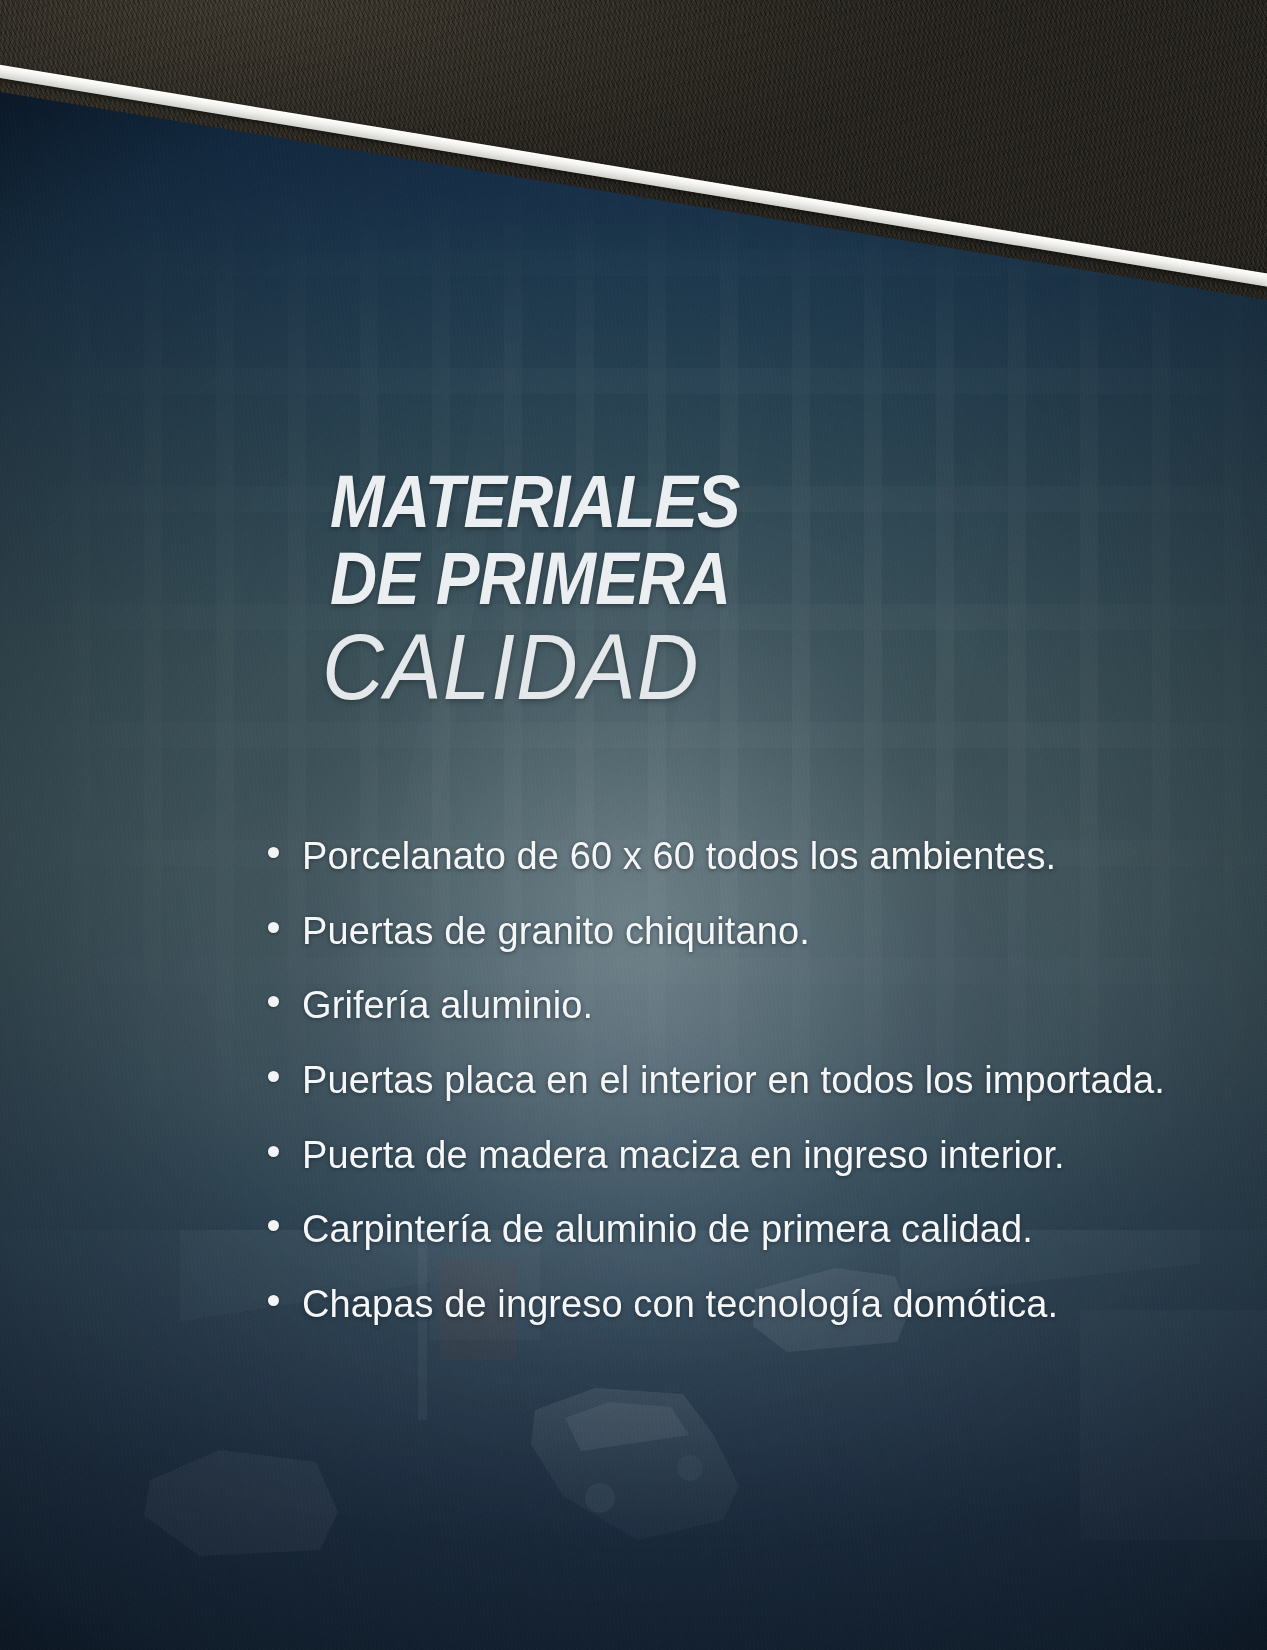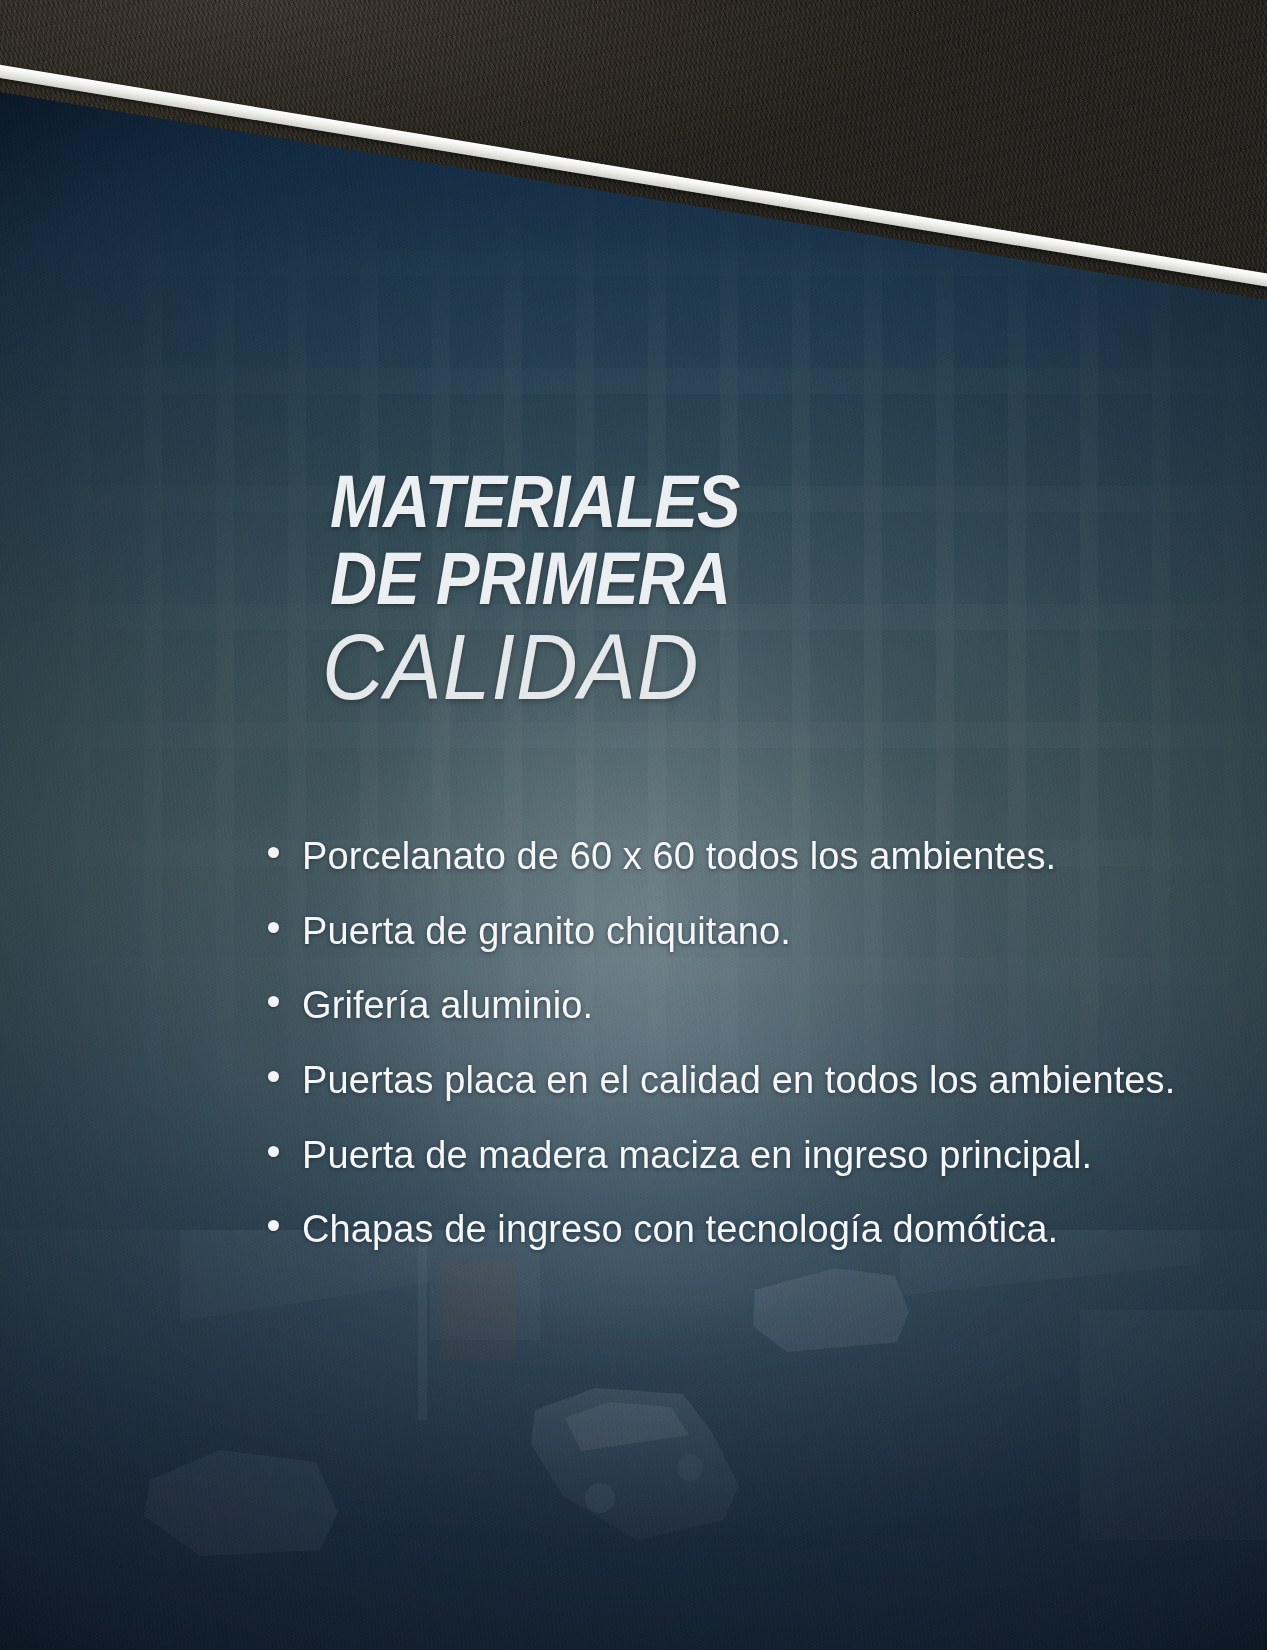--- a/index.html
+++ b/index.html
@@ -282,7 +282,7 @@
 
       <div class="bullet-row">
         <span class="bullet-dot"></span>
-        <span class="bullet-text">Puerta de granito chiquitano.</span>
+        <span class="bullet-text">Puertas de granito chiquitano.</span>
       </div>
 
       <div class="bullet-row">

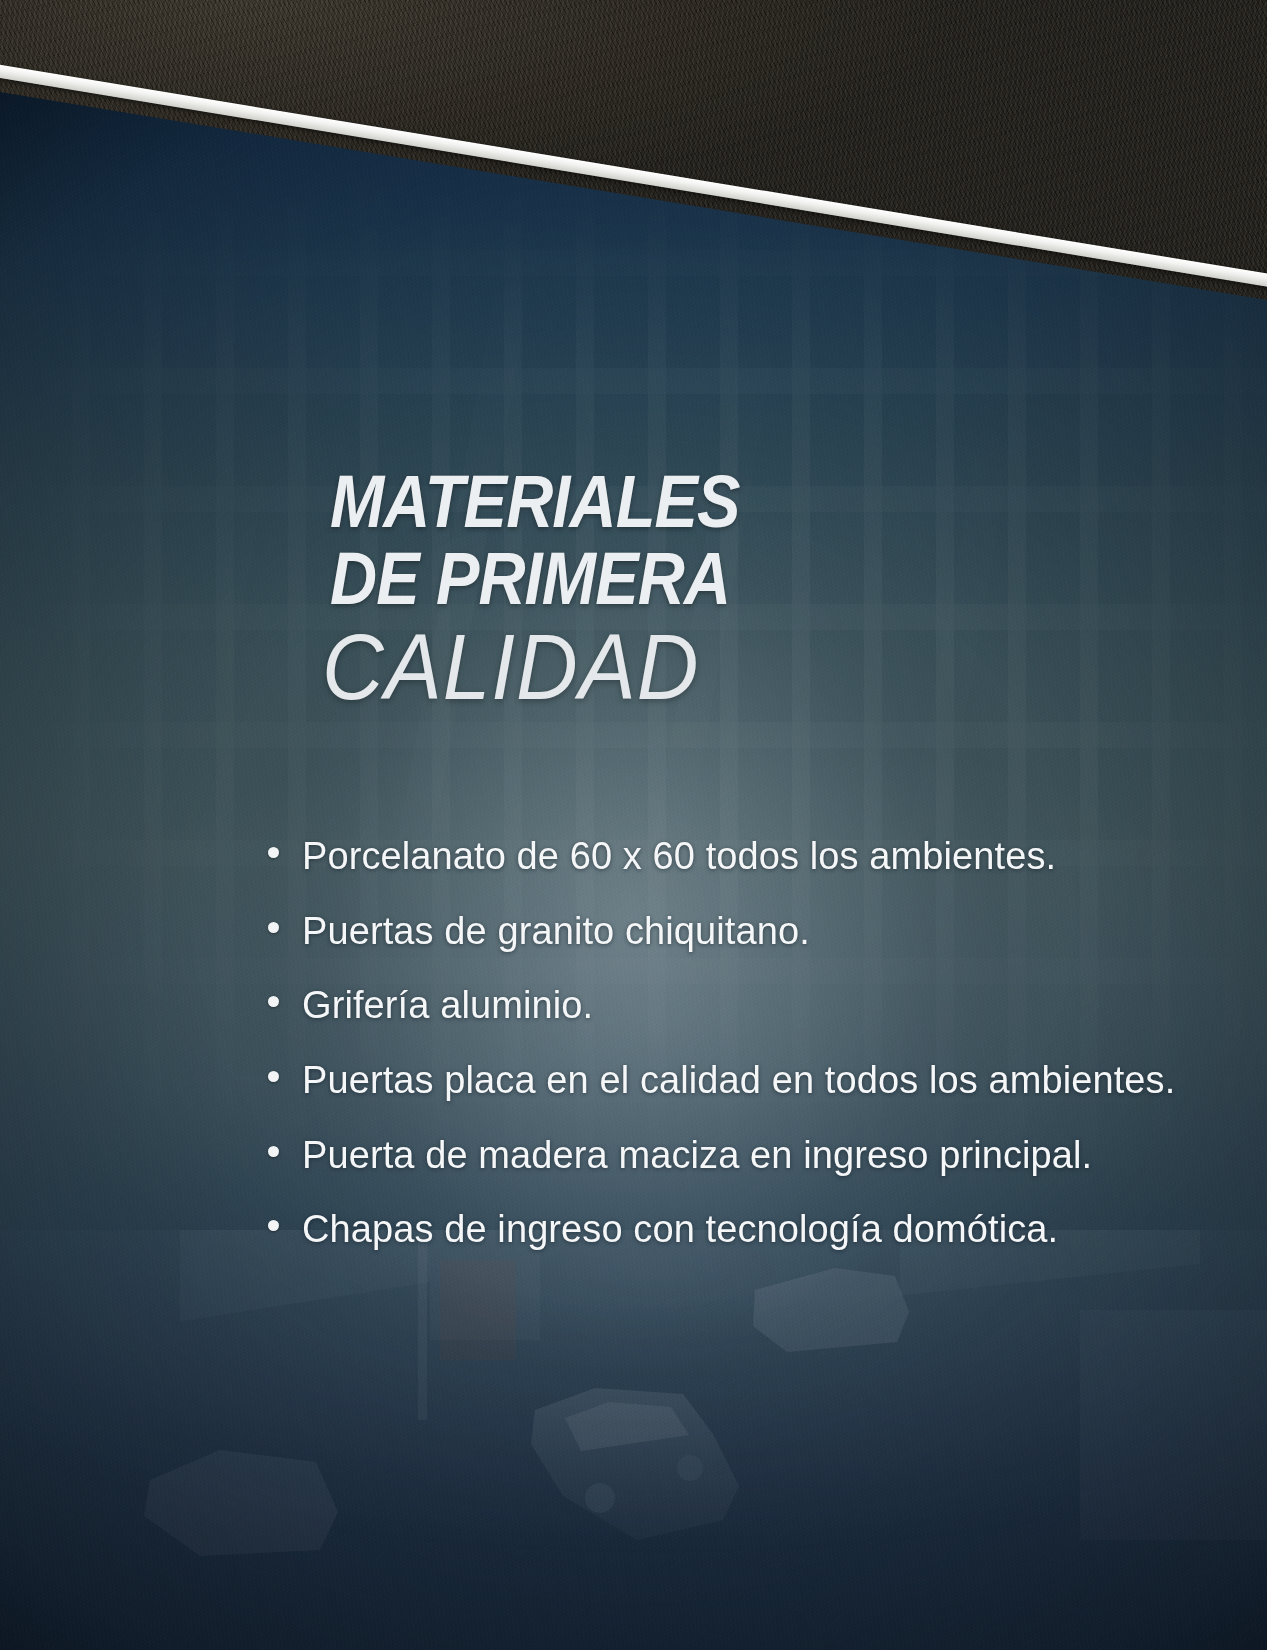--- a/index.html
+++ b/index.html
@@ -292,7 +292,7 @@
 
       <div class="bullet-row">
         <span class="bullet-dot"></span>
-        <span class="bullet-text">Puertas placa en el calidad en todos los ambientes.</span>
+        <span class="bullet-text">Puertas placa en el interior en todos los importada.</span>
       </div>
 
       <div class="bullet-row">

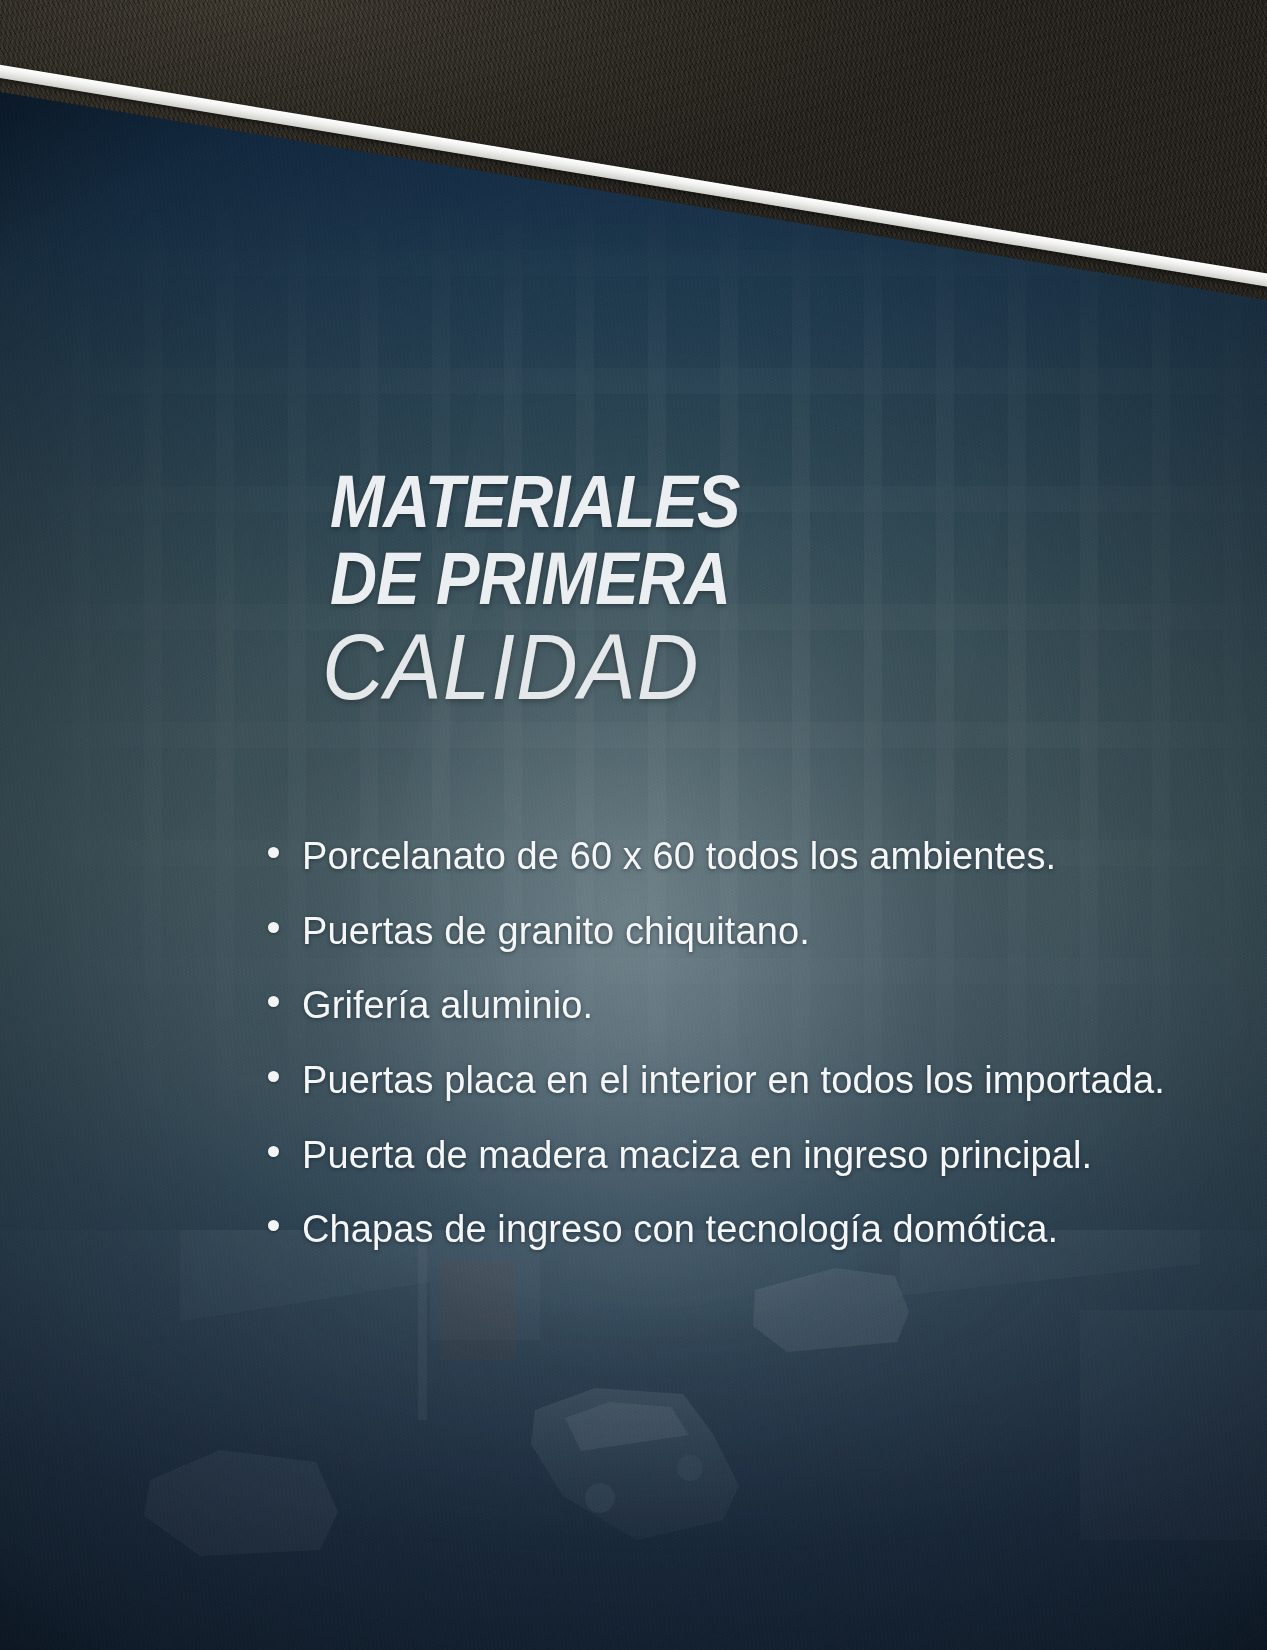--- a/index.html
+++ b/index.html
@@ -297,7 +297,7 @@
 
       <div class="bullet-row">
         <span class="bullet-dot"></span>
-        <span class="bullet-text">Puerta de madera maciza en ingreso principal.</span>
+        <span class="bullet-text">Puerta de madera maciza en ingreso interior.</span>
       </div>
 
 

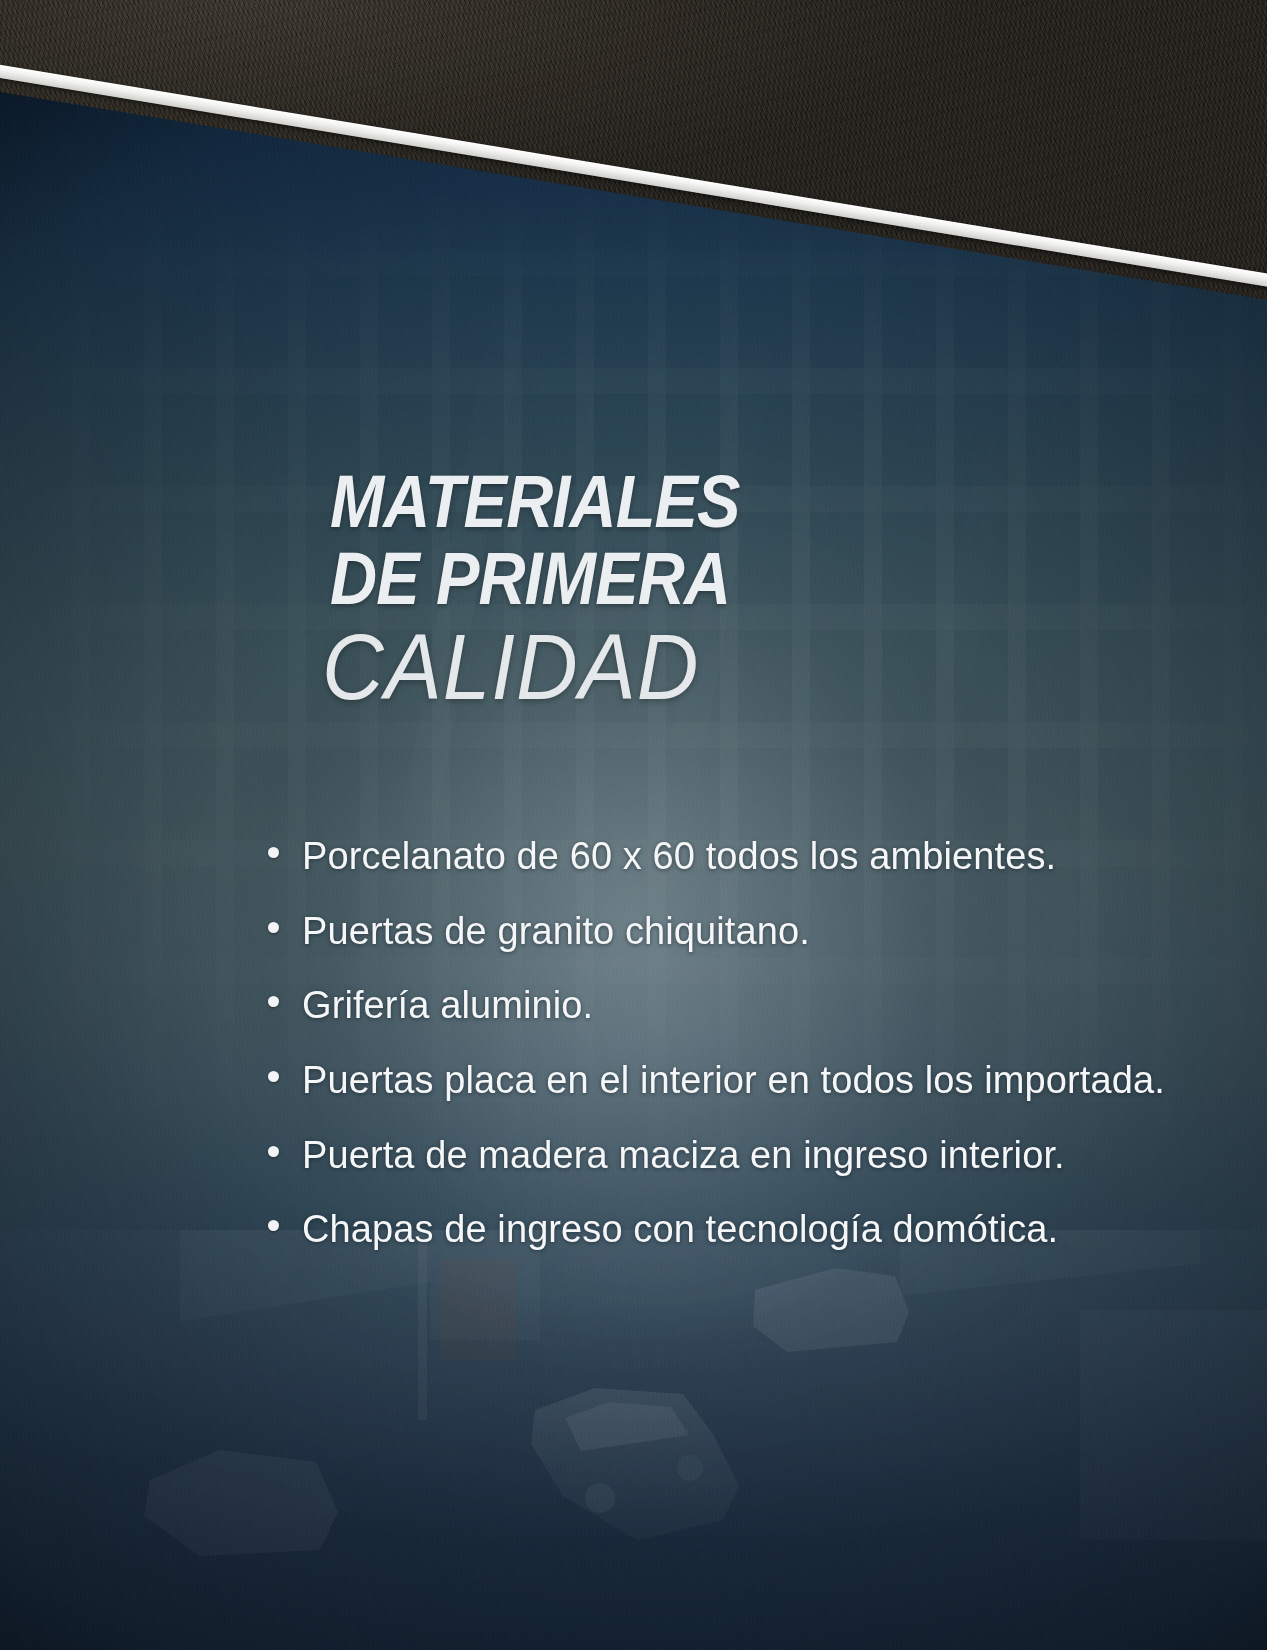--- a/index.html
+++ b/index.html
@@ -300,6 +300,10 @@
         <span class="bullet-text">Puerta de madera maciza en ingreso interior.</span>
       </div>
 
+      <div class="bullet-row">
+        <span class="bullet-dot"></span>
+        <span class="bullet-text">Carpintería de aluminio de primera calidad.</span>
+      </div>
 
       <div class="bullet-row">
         <span class="bullet-dot"></span>

